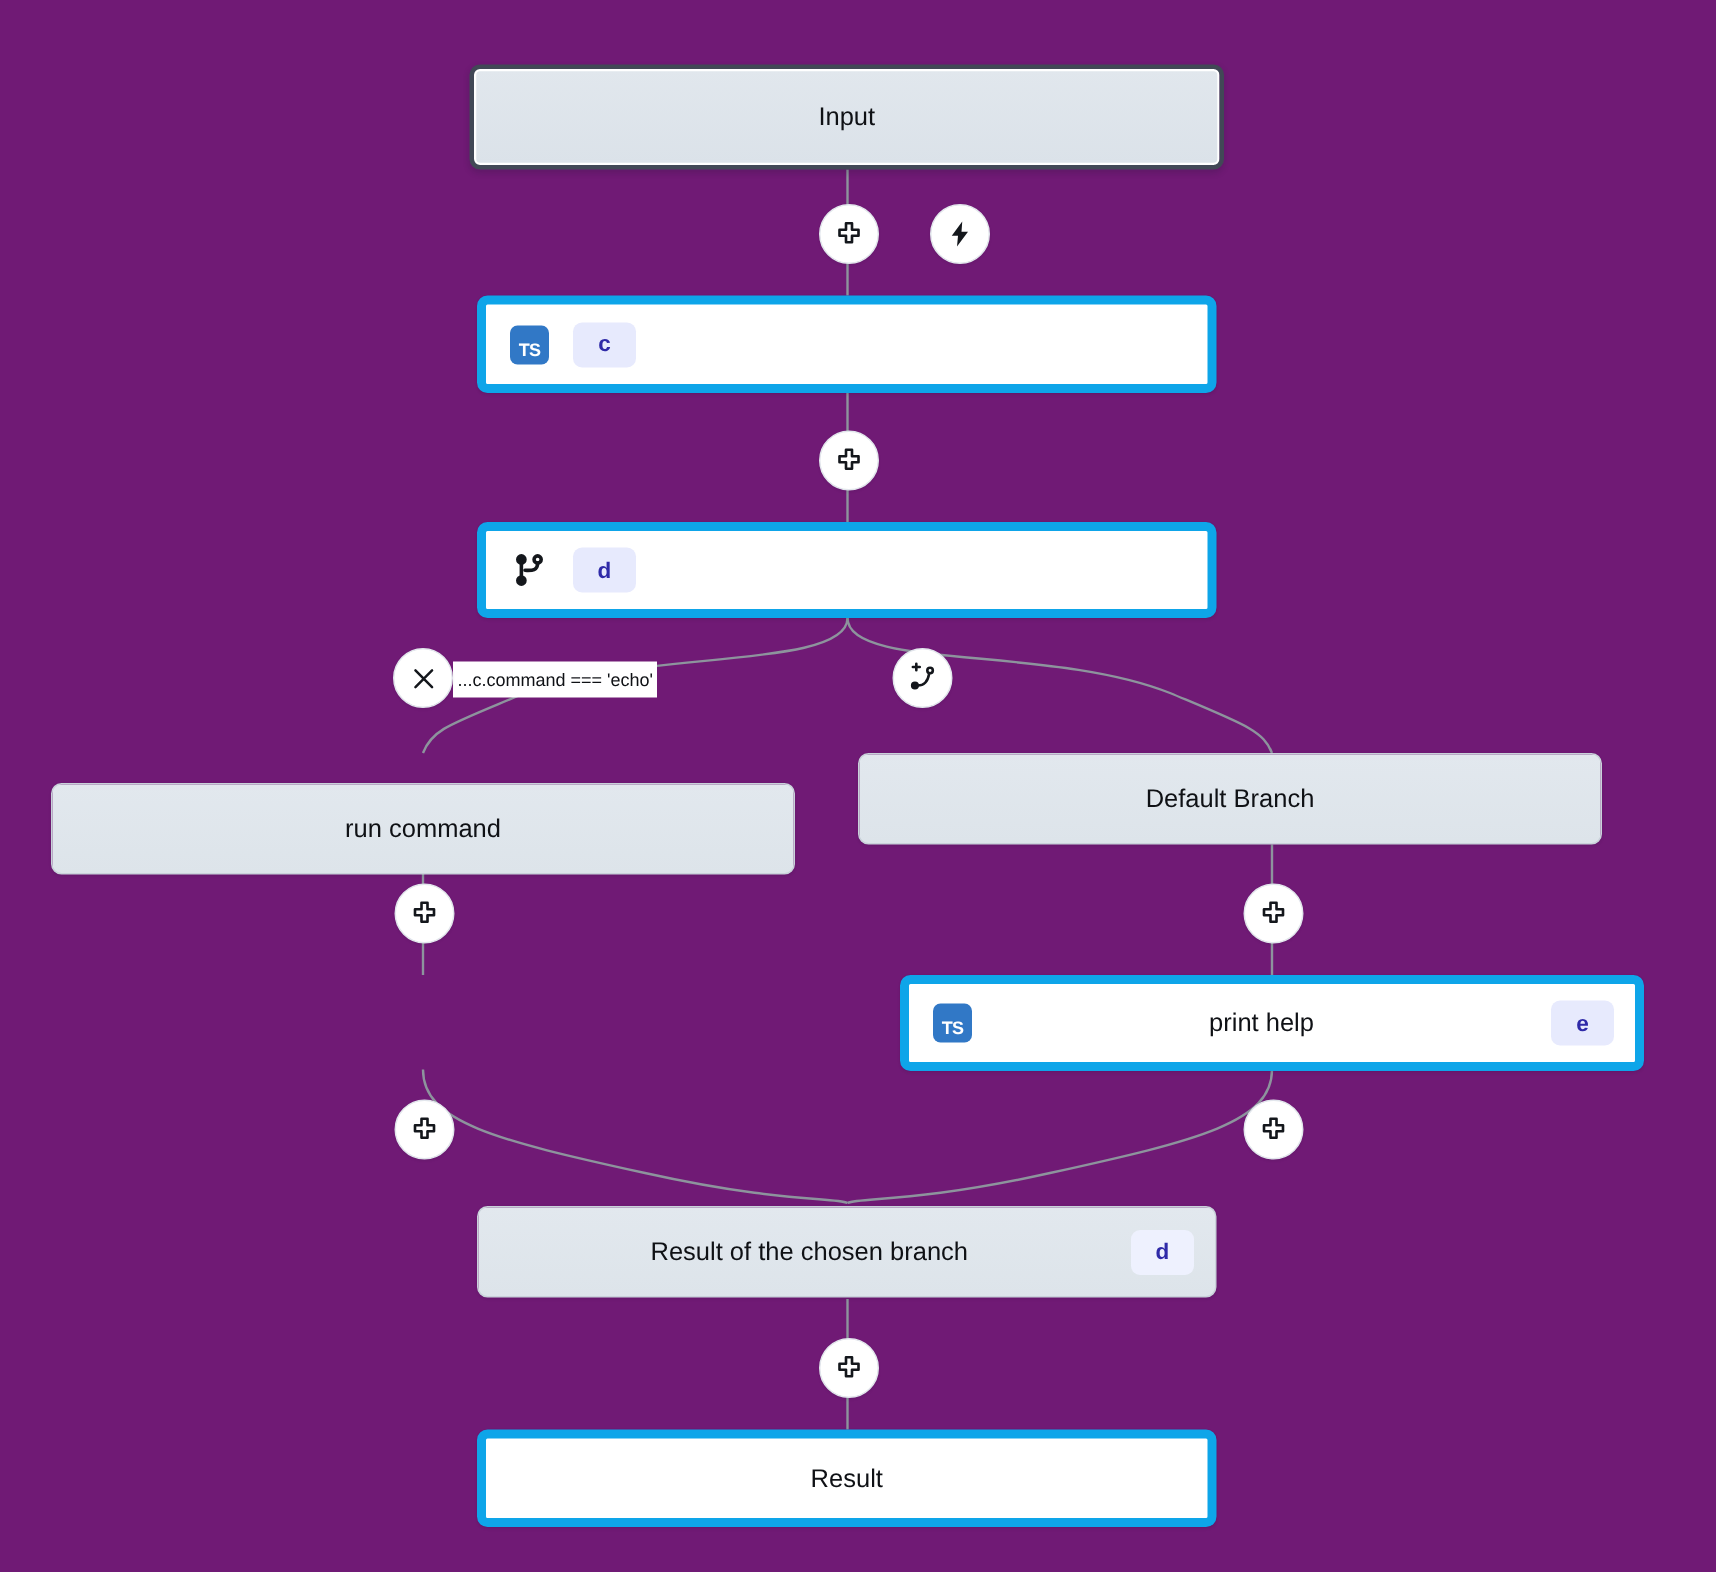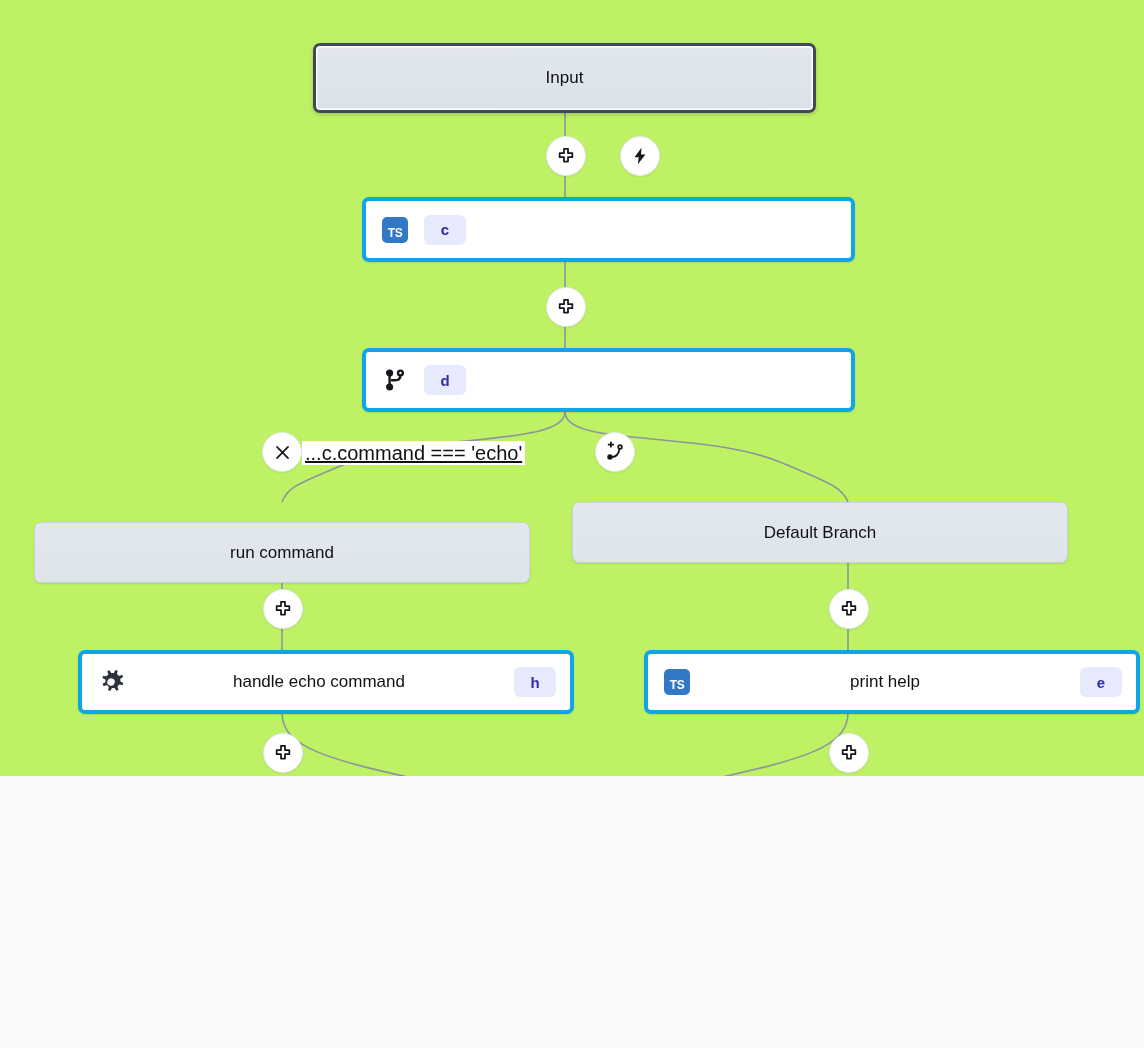--- a/index.html
+++ b/index.html
@@ -14,8 +14,8 @@
   #canvas {
     position: relative;
     width: 1144px;
-    height: 776px;
-    background: #bef264;
+    height: 1048px;
+    background: #701a75;
     overflow: hidden;
   }
   #edges {

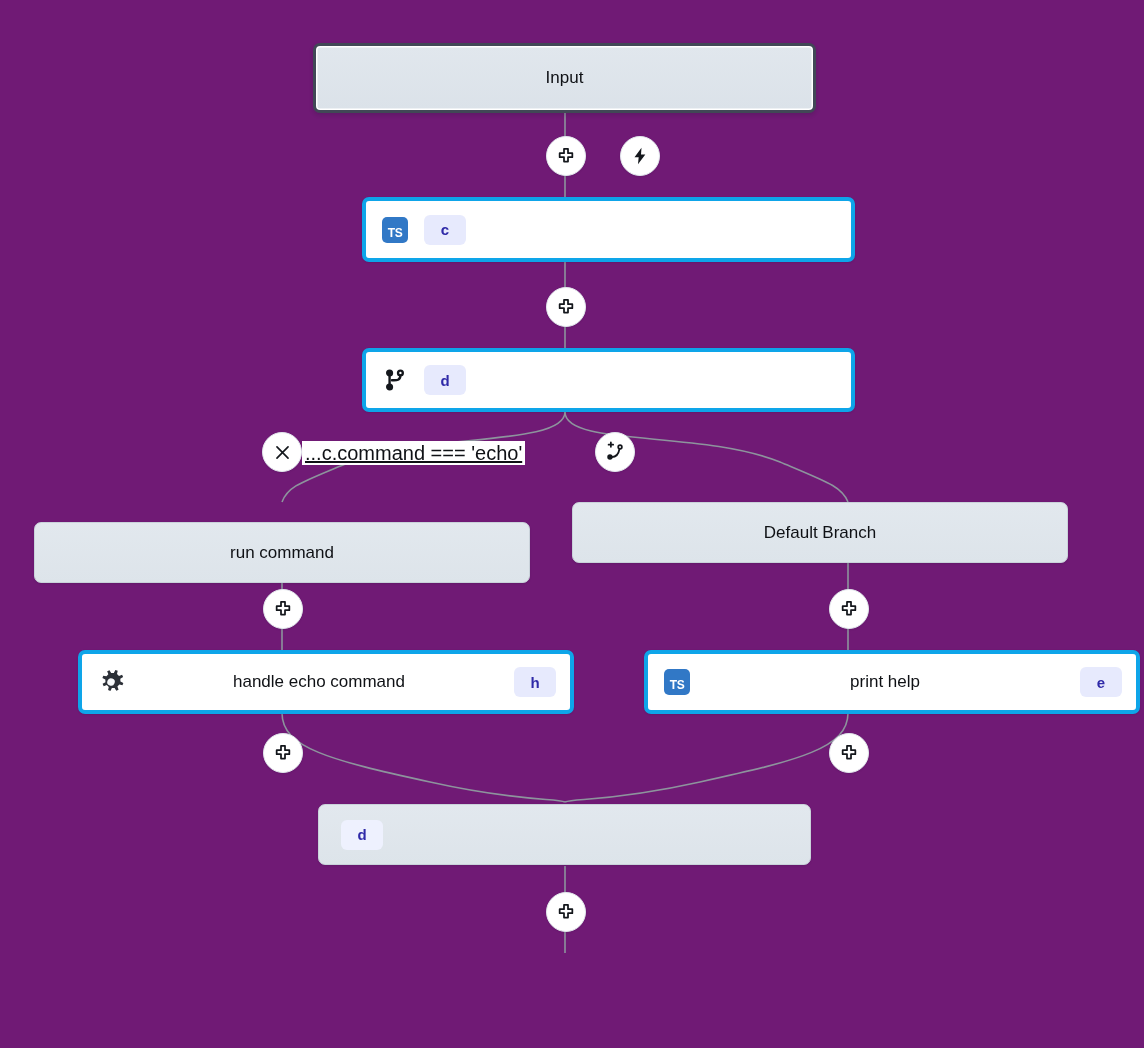--- a/index.html
+++ b/index.html
@@ -48,10 +48,9 @@
   
   .node.white {
     background: #ffffff;
-    border: 4px solid #0ea5e9;
+    border: 6px solid #0ea5e9;
     box-shadow: 0 1px 2px rgba(16,24,40,0.10), 0 0 0 0.5px rgba(16,24,40,0.02);
     padding: 0 14px;
-    margin-left: 44px;
   }
   
   .node.gray {

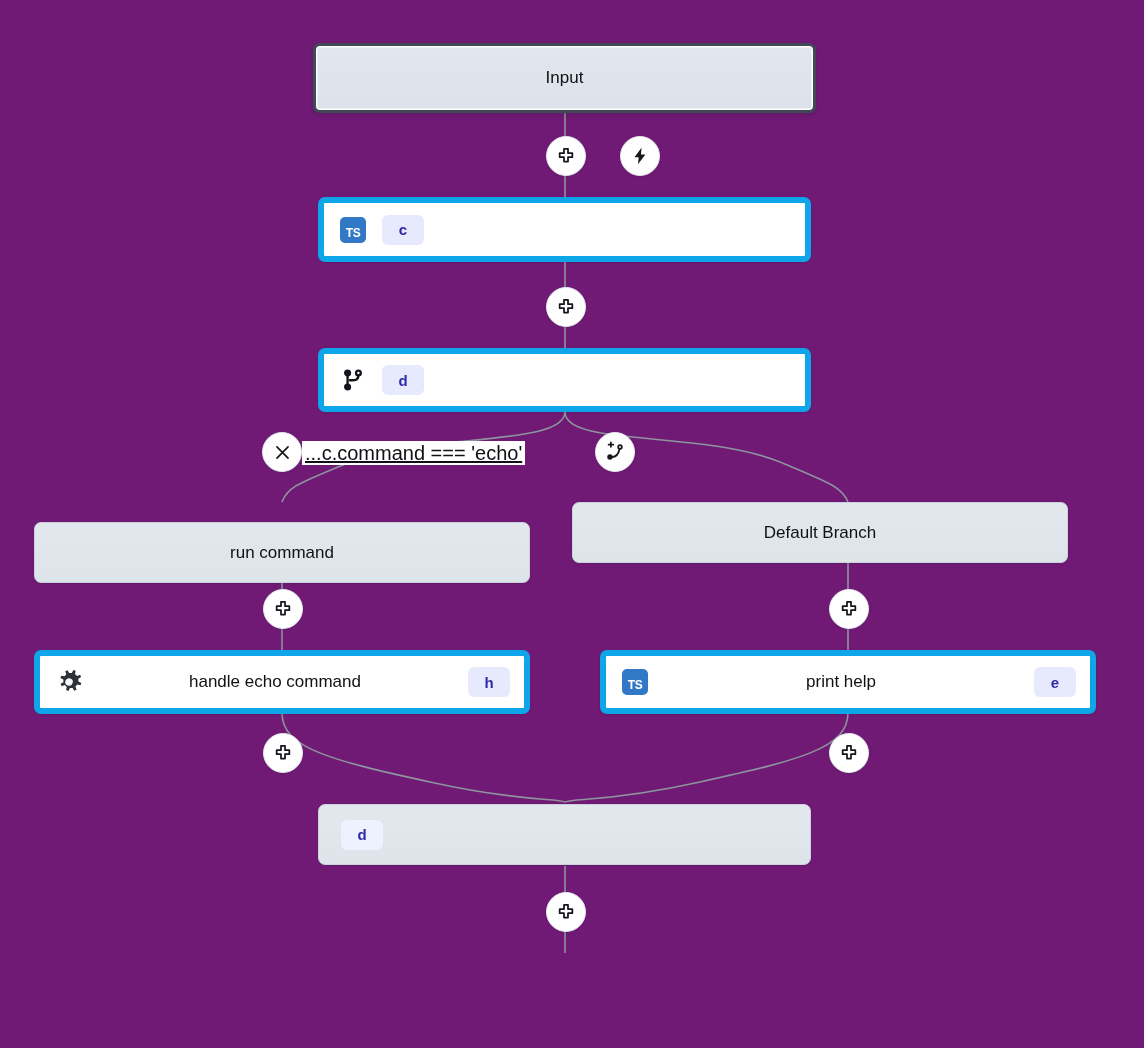--- a/index.html
+++ b/index.html
@@ -130,12 +130,11 @@
     position: absolute;
     background: #ffffff;
     color: #0f1115;
-    font-size: 20px;
+    font-size: 12px;
     line-height: 20px;
     padding: 2px 3px;
     white-space: nowrap;
     z-index: 4;
-    text-decoration: underline;
   }
 </style>
 </head>

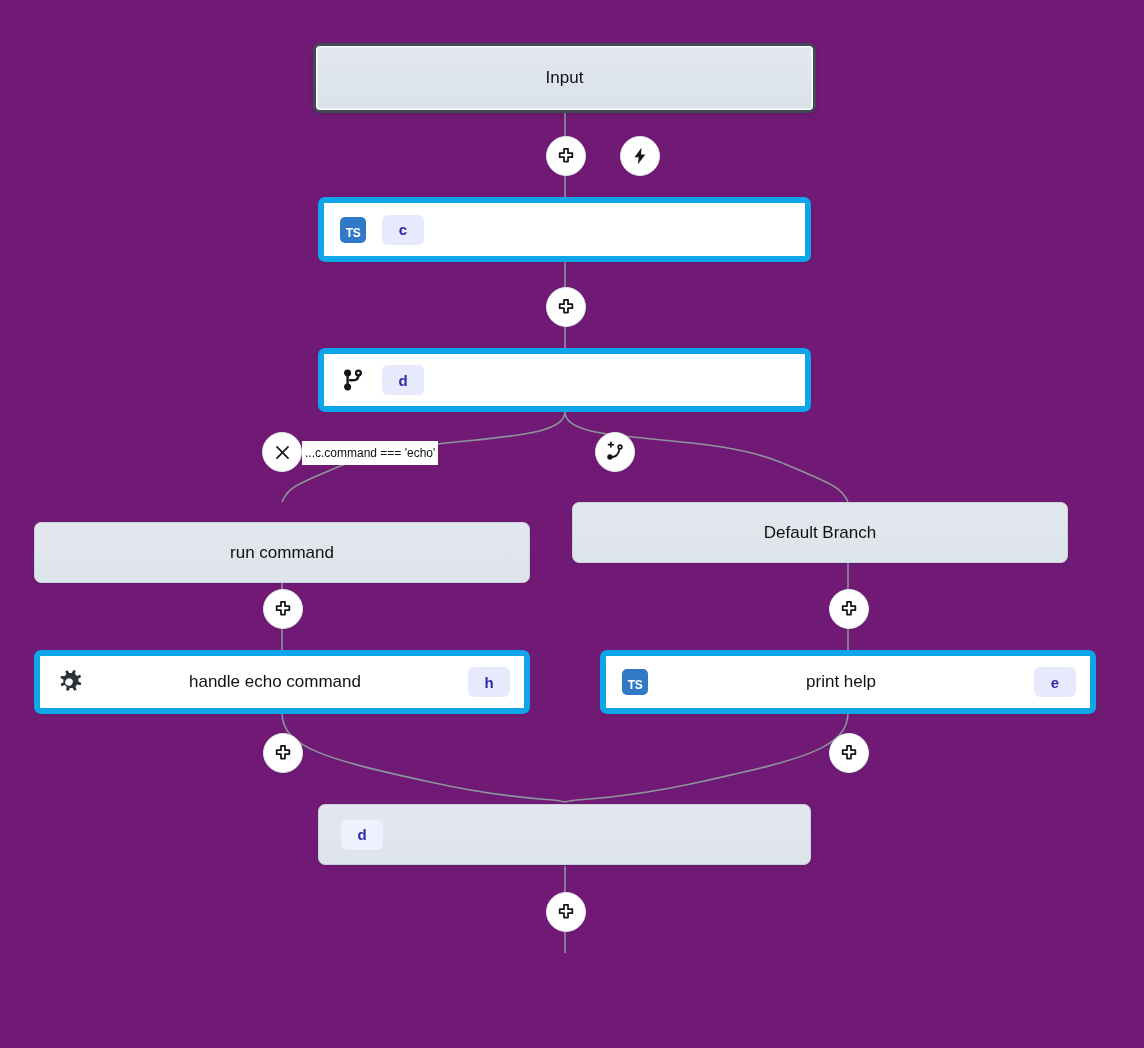--- a/index.html
+++ b/index.html
@@ -197,16 +197,6 @@
     <span class="label">Default Branch</span>
   </div>
 
-  <div class="node white" style="left:34px; top:650px; width:496px; height:64px;">
-    <span class="nicon">
-      <svg width="30" height="30" viewBox="0 0 24 24" fill="#2d3138" stroke="none" transform="rotate(20)">
-        <path d="M12 1.8 l2.0 0 0.35 2.6 2.0 0.85 2.0 -1.7 1.45 1.45 -1.7 2.0 0.85 2.0 2.6 0.35 0 2.0 -2.6 0.35 -0.85 2.0 1.7 2.0 -1.45 1.45 -2.0 -1.7 -2.0 0.85 -0.35 2.6 -2.0 0 -0.35 -2.6 -2.0 -0.85 -2.0 1.7 -1.45 -1.45 1.7 -2.0 -0.85 -2.0 -2.6 -0.35 0 -2.0 2.6 -0.35 0.85 -2.0 -1.7 -2.0 1.45 -1.45 2.0 1.7 2.0 -0.85 z"></path>
-        <circle cx="12" cy="12" r="3.0" fill="#f8fafc"></circle>
-      </svg>
-    </span>
-    <span class="label">handle echo command</span>
-    <span class="badge">h</span>
-  </div>
 
   <div class="node white" style="left:600px; top:650px; width:496px; height:64px;">
     <span class="nicon">

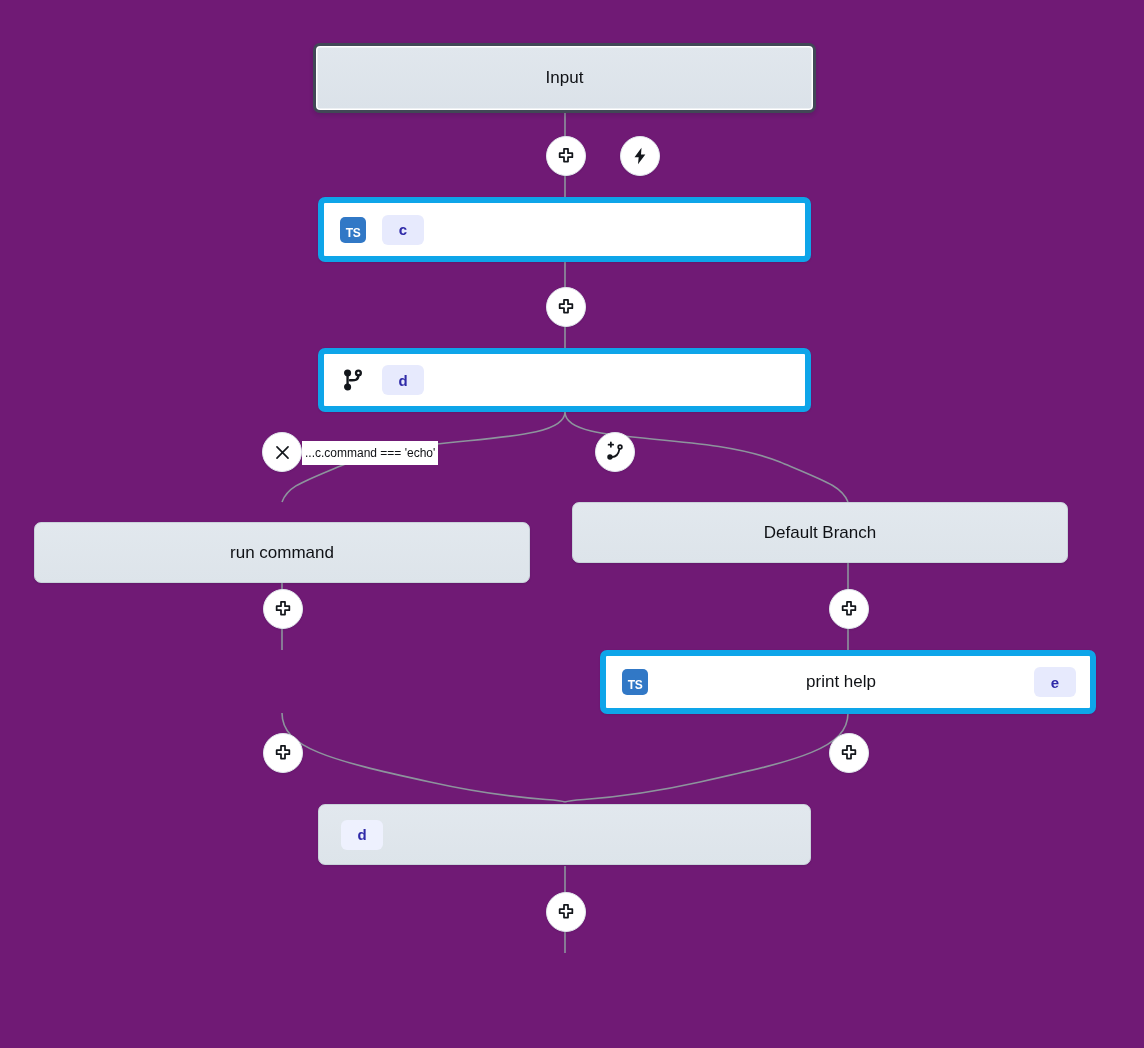--- a/index.html
+++ b/index.html
@@ -207,6 +207,7 @@
   </div>
 
   <div class="node gray" style="left:318px; top:804px; width:493px; height:61px;">
+    <span class="label">Result of the chosen branch</span>
     <span class="badge faint">d</span>
   </div>
 

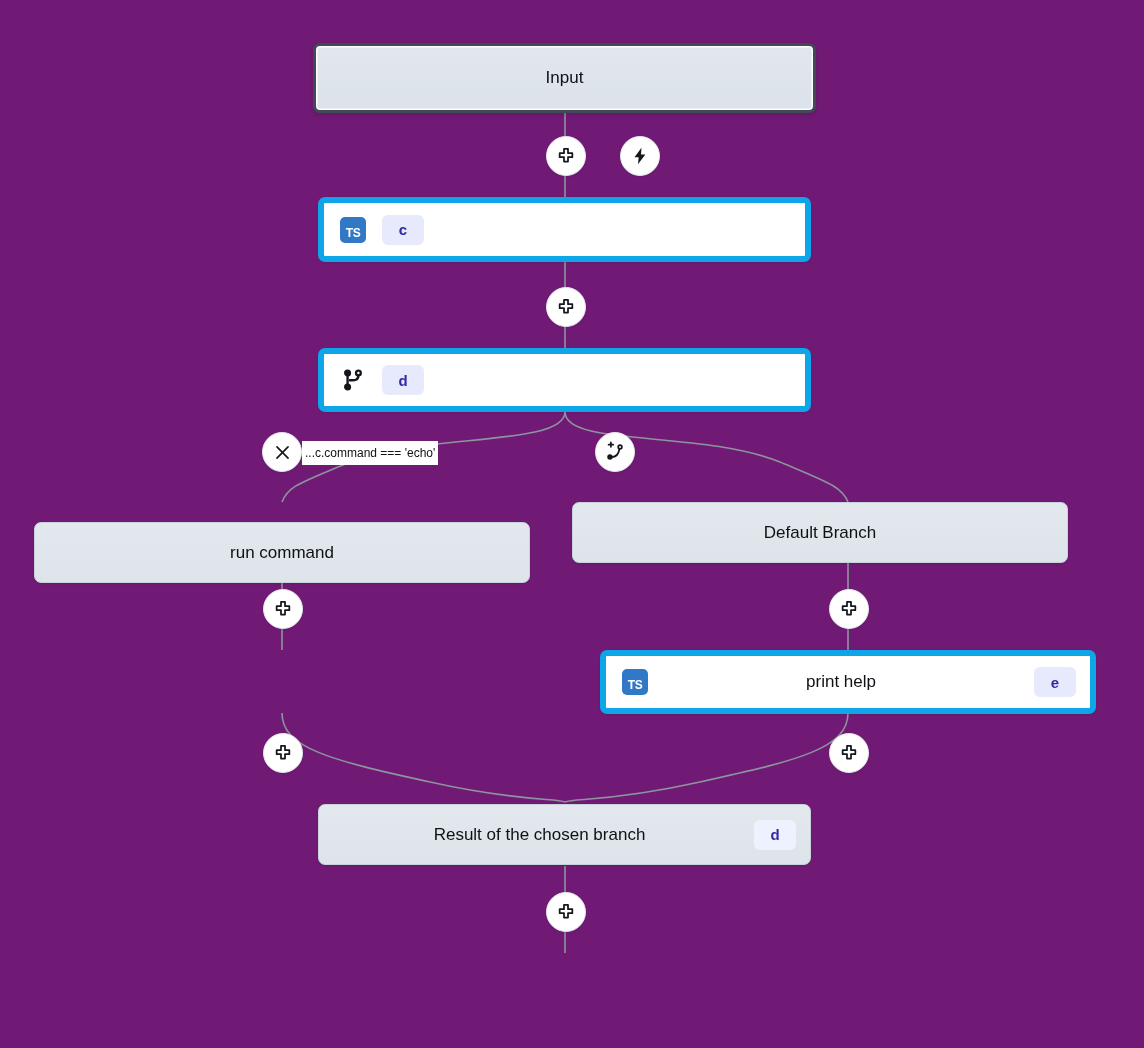--- a/index.html
+++ b/index.html
@@ -211,6 +211,9 @@
     <span class="badge faint">d</span>
   </div>
 
+  <div class="node white" style="left:318px; top:953px; width:493px; height:65px;">
+    <span class="label">Result</span>
+  </div>
 
   <div class="hbtn" style="left:546px; top:136px;">
     <svg width="20" height="20" viewBox="0 0 24 24" fill="none" stroke="#14171c" stroke-width="2.1" stroke-linejoin="round" stroke-linecap="round">

